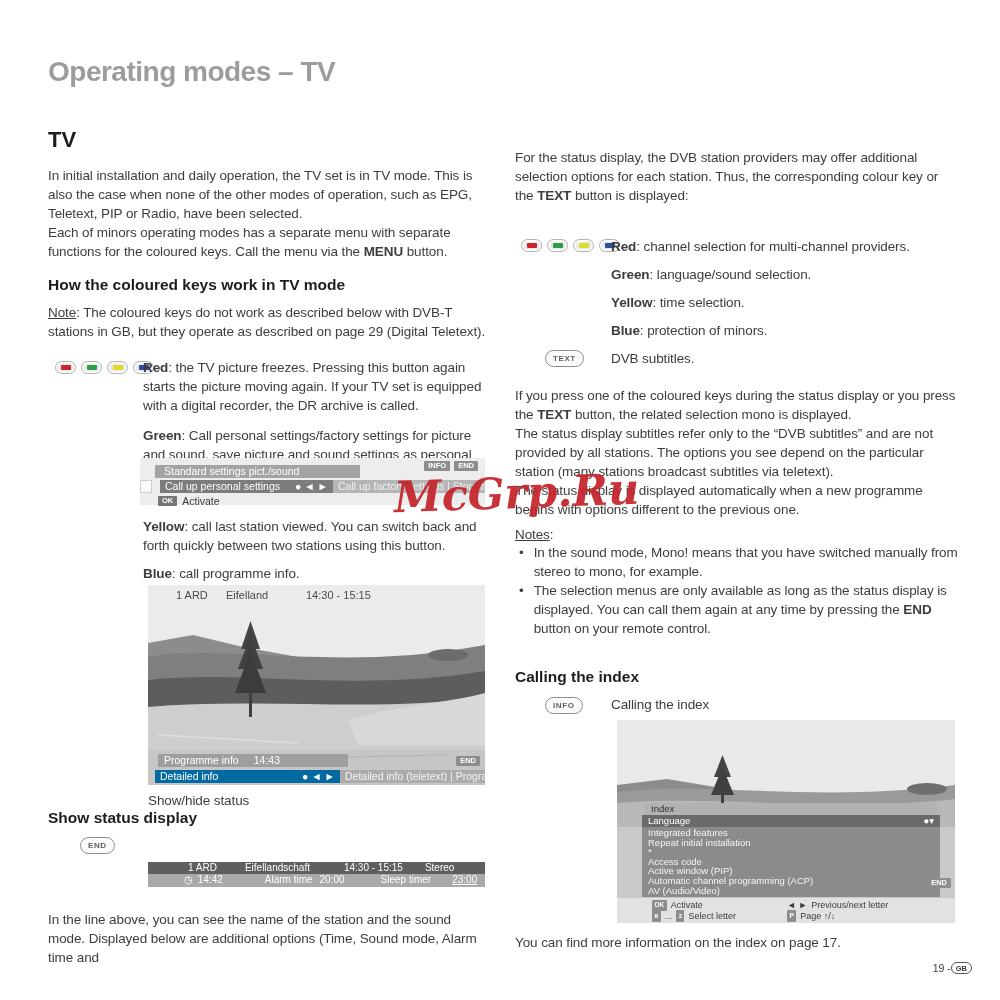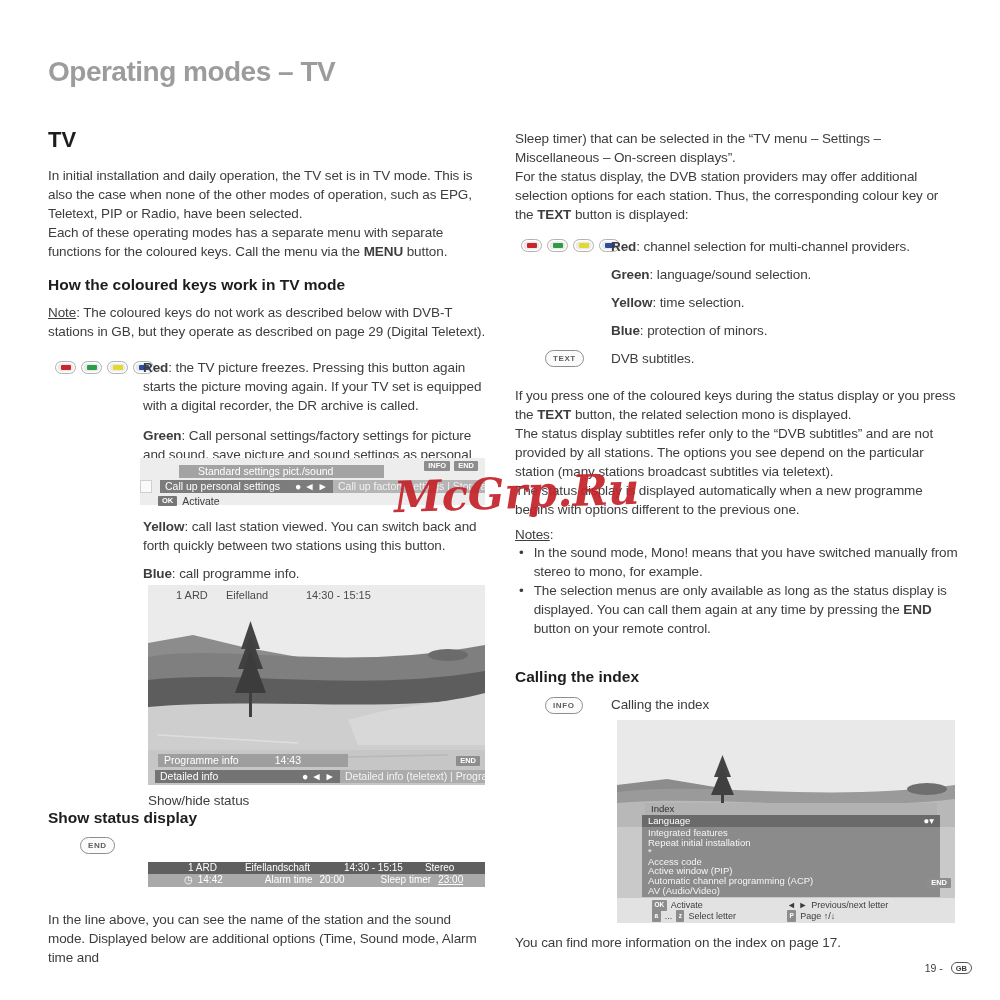--- a/index.html
+++ b/index.html
@@ -258,7 +258,7 @@
   <div>
 
     <div class="abs para" style="left:515px; top:129px; width:444px;">
-      <span>Sleep timer) that can be selected in the “TV menu – Settings – Miscellaneous – On-screen displays”.</span><br>
+      <br>
       <span>For the status display, the DVB station providers may offer additional selection options for each station. Thus, the corresponding colour key or the </span><span class="b">TEXT</span><span> button is displayed:</span>
     </div>
 

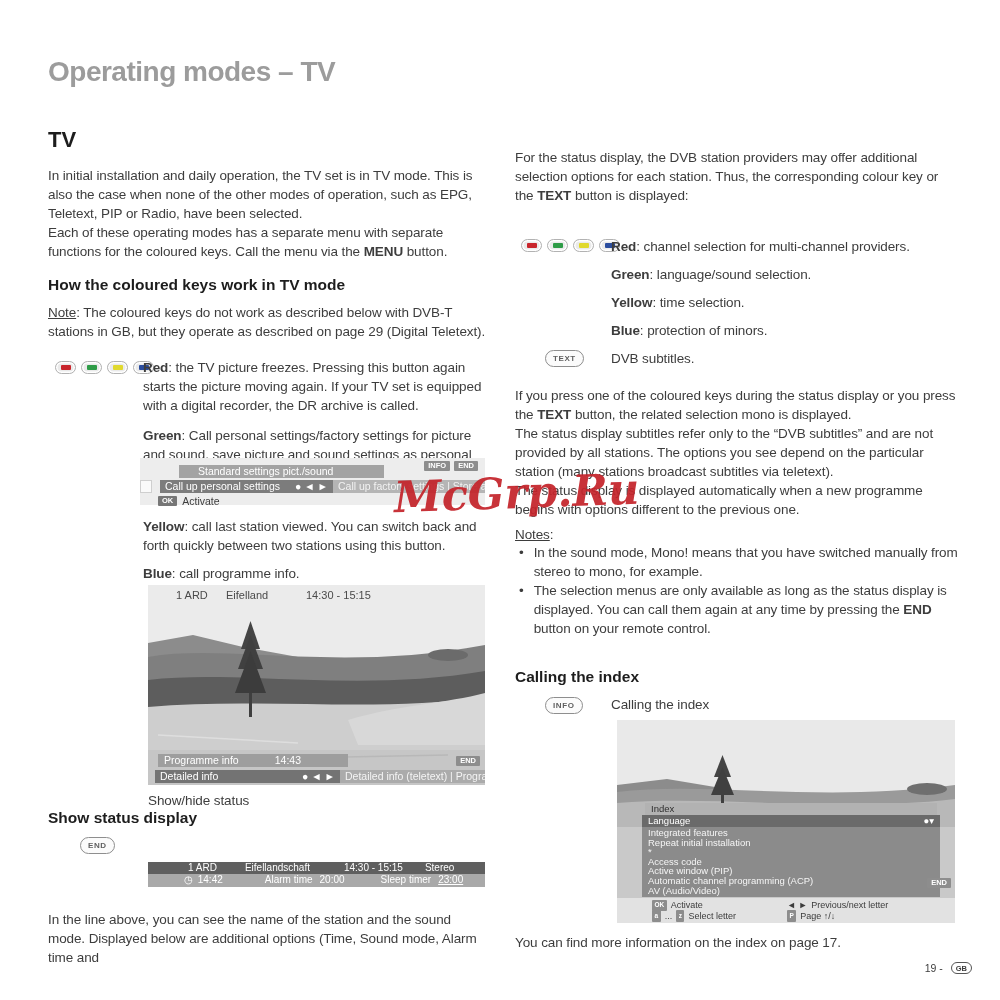--- a/index.html
+++ b/index.html
@@ -127,7 +127,7 @@
 
     <div class="abs para" style="left:48px; top:166px; width:440px;">
       <span>In initial installation and daily operation, the TV set is in TV mode. This is also the case when none of the other modes of operation, such as EPG, Teletext, PIP or Radio, have been selected.</span><br>
-      <span>Each of these operating modes has a separate menu with separate functions for the coloured keys. Call the menu via the </span><span class="b">MENU</span><span> button.</span>
+      <span>Each of minors operating modes has a separate menu with separate functions for the coloured keys. Call the menu via the </span><span class="b">MENU</span><span> button.</span>
     </div>
 
     <div class="abs h3" style="left:48px; top:276px;">How the coloured keys work in TV mode</div>

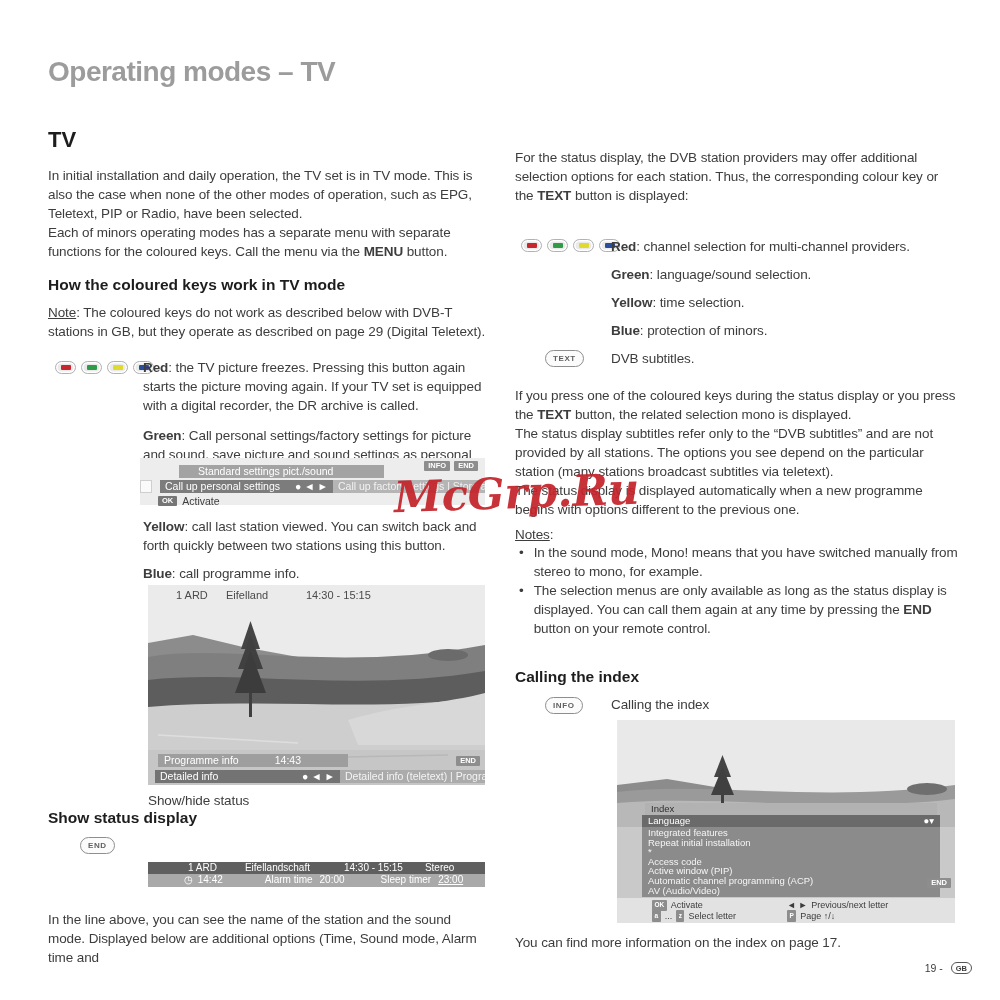--- a/index.html
+++ b/index.html
@@ -50,7 +50,7 @@
   #menu-shot { left:140px; top:458px; width:345px; height:47px; background:#ededed; font-size:10.5px; }
   #menu-shot .m-badges { position:absolute; right:7px; top:3px; display:flex; gap:4px; }
   #menu-shot .m-title  { position:absolute; left:15px; top:7px; width:205px; height:13px;
-                         background:#a3a3a3; color:#fff; padding:0 19px; line-height:13px;margin-left:24px; }
+                         background:#a3a3a3; color:#fff; padding:0 9px; line-height:13px; }
   #menu-shot .m-row2   { position:absolute; left:0; top:21.5px; width:345px; height:13px; display:flex; }
   #menu-shot .m-sliver { width:12px; background:#fafafa; border:1px solid #cfcfcf; }
   #menu-shot .m-sel    { width:173px; background:#7c7c7c; color:#fff; padding:0 5px; line-height:13px;

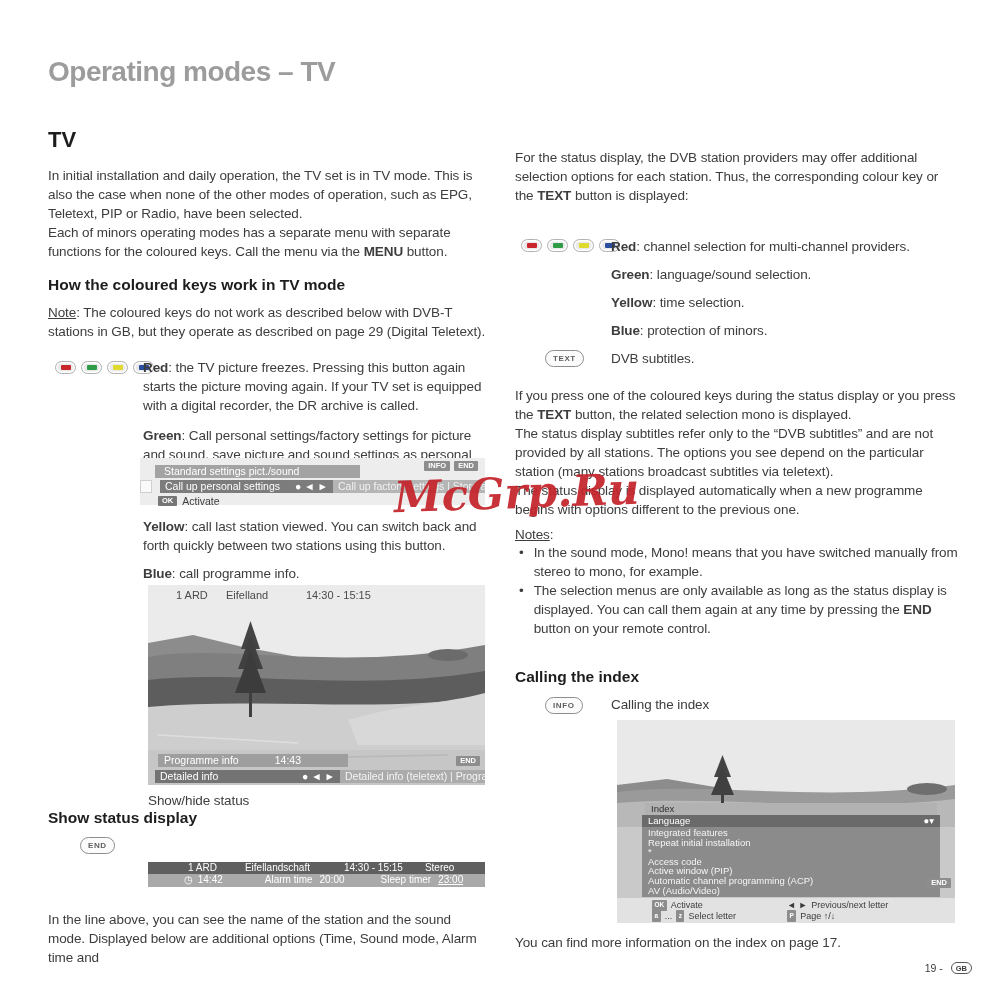--- a/index.html
+++ b/index.html
@@ -66,7 +66,7 @@
                       font-size:11px; color:#4a4a4a; }
   #tv-shot .tv-head .s1 { width:50px; } #tv-shot .tv-head .s2 { width:80px; }
   #tv-shot .bar1 { position:absolute; left:10px; top:169px; width:190px; height:13px; background:#9e9e9e;
-                   color:#fff; font-size:10.5px; line-height:13px; padding:0 6px; display:flex; gap:36px; }
+                   color:#fff; font-size:10.5px; line-height:13px; padding:0 6px; display:flex; gap:15px; }
   #tv-shot .end1 { position:absolute; right:5px; top:171px; }
   #tv-shot .bar2 { position:absolute; left:7px; top:184.5px; width:330px; height:13px; display:flex;
                    font-size:10.5px; line-height:13px; }

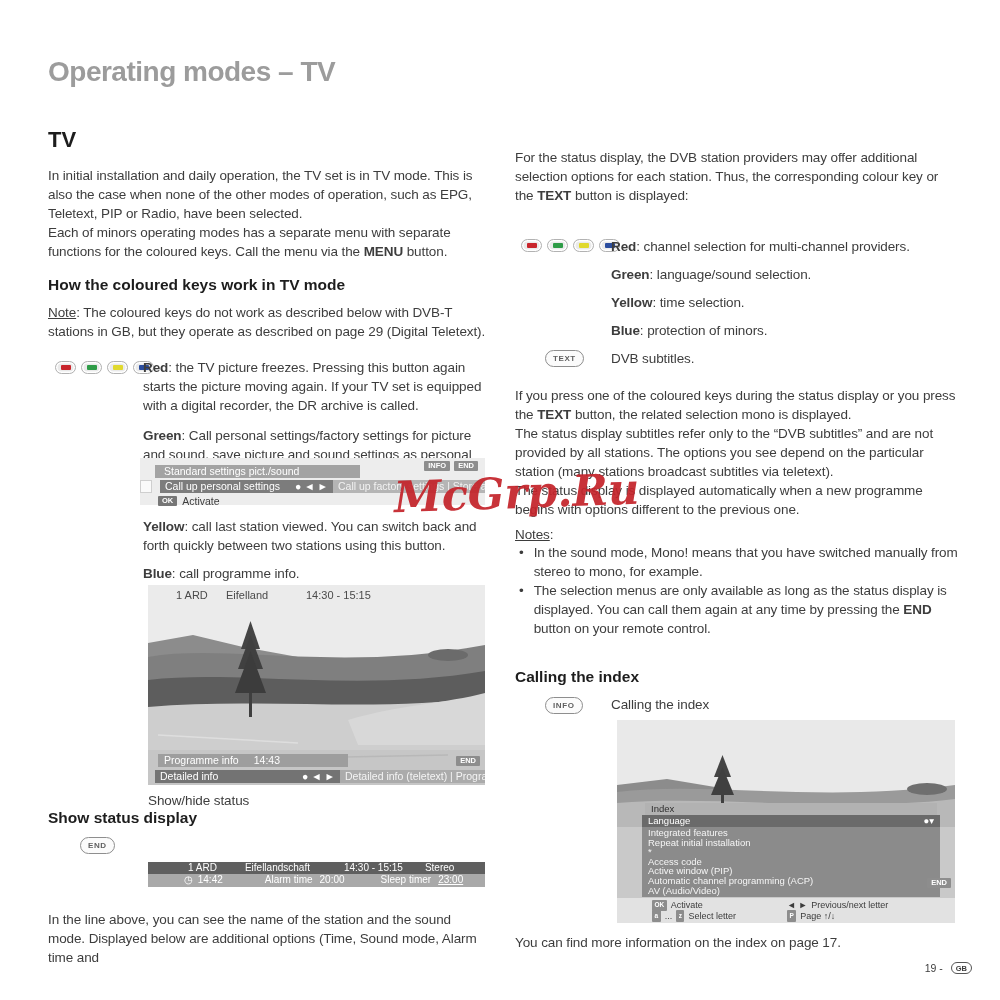--- a/index.html
+++ b/index.html
@@ -70,7 +70,7 @@
   #tv-shot .end1 { position:absolute; right:5px; top:171px; }
   #tv-shot .bar2 { position:absolute; left:7px; top:184.5px; width:330px; height:13px; display:flex;
                    font-size:10.5px; line-height:13px; }
-  #tv-shot .bar2 .sel { width:185px; background:#737373; color:#fff; padding:0 5px;
+  #tv-shot .bar2 .sel { width:185px; background:#0369a1; color:#fff; padding:0 5px;
                         display:flex; justify-content:space-between; }
   #tv-shot .bar2 .rest { flex:1; background:#ababab; color:#f4f4f4; padding:0 5px;
                          white-space:nowrap; overflow:hidden; }

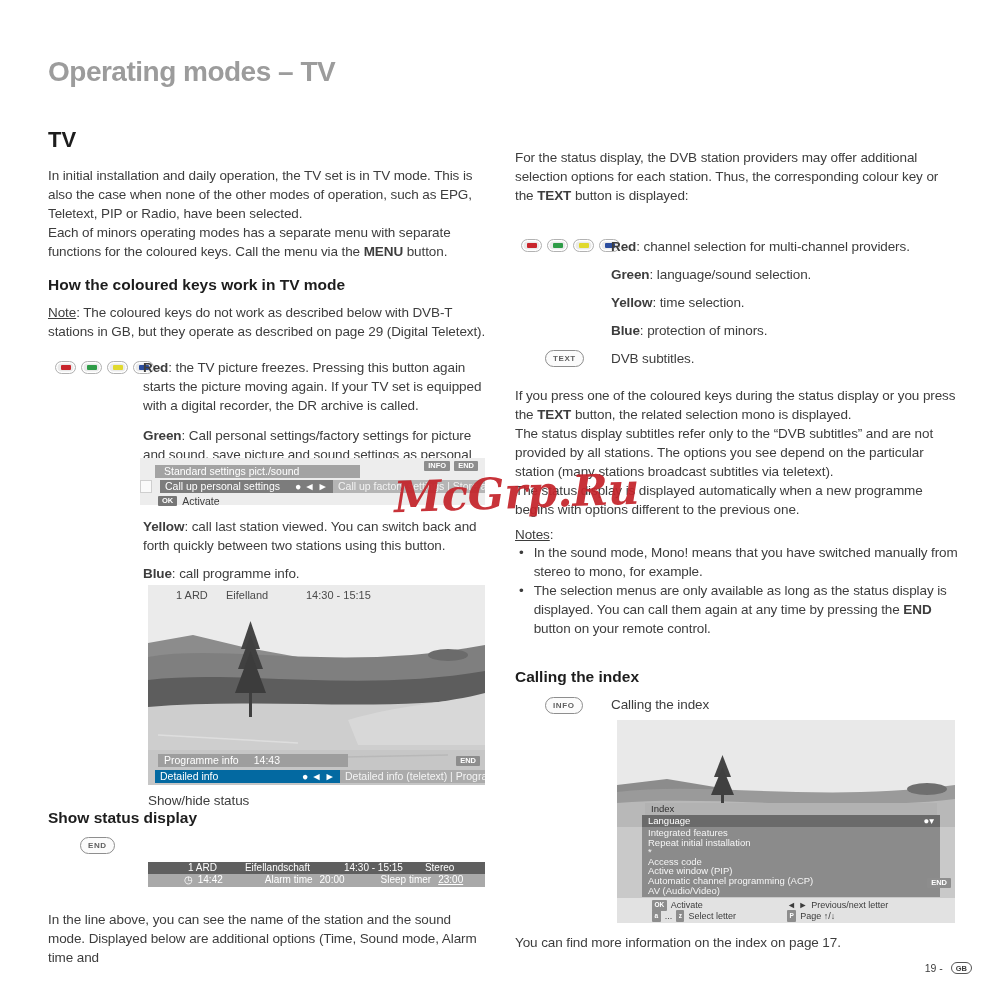--- a/index.html
+++ b/index.html
@@ -248,7 +248,7 @@
         <span class="c" style="margin-left:42px;">Alarm time</span>
         <span class="c" style="margin-left:7px;">20:00</span>
         <span class="c" style="margin-left:36px;">Sleep timer</span>
-        <span class="c" style="margin-left:7px;text-decoration:underline;">23:00</span>
+        <span class="c" style="margin-left:21px;text-decoration:underline;">23:00</span>
       </div>
     </div>
 

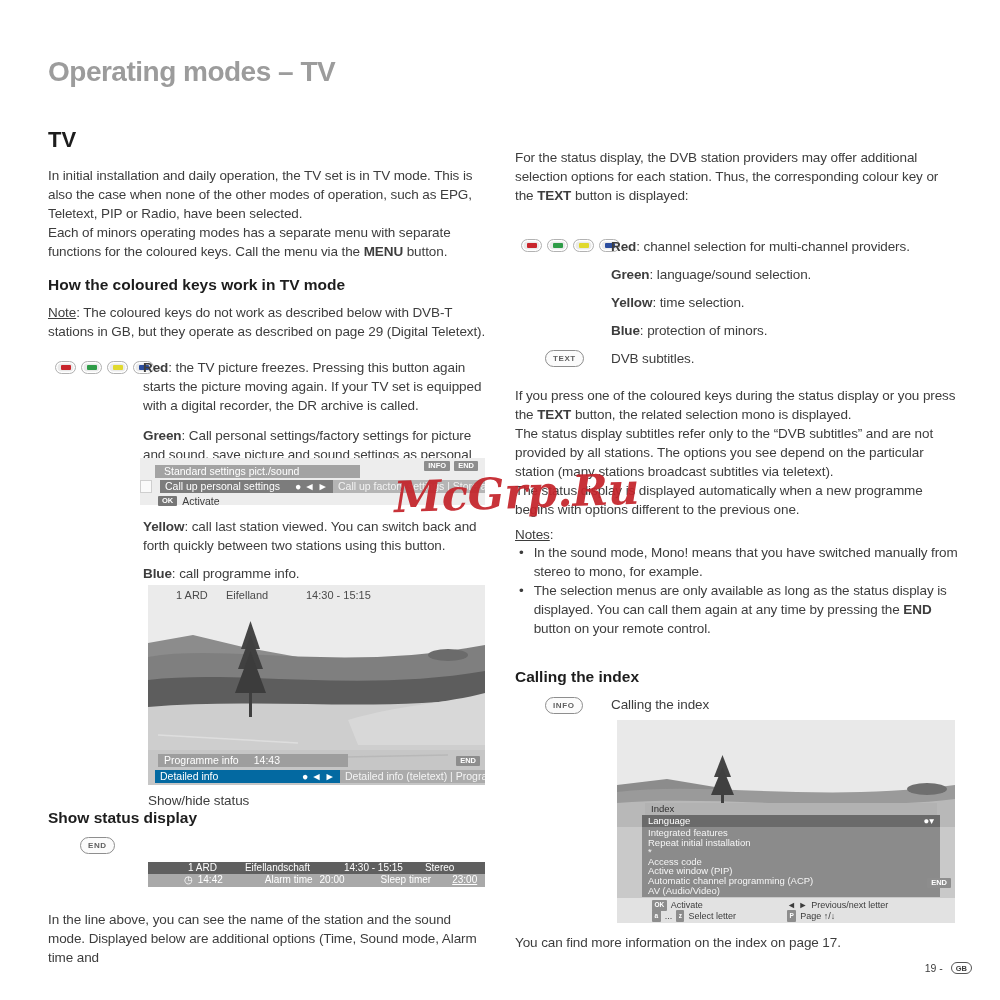--- a/index.html
+++ b/index.html
@@ -110,7 +110,7 @@
     color:var(--watermark,#c4242b); transform:rotate(-2deg); opacity:0.93; z-index:50;
   }
 
-  #page-footer { right:28px; top:962px; display:flex; align-items:center; gap:8px; font-size:10.5px; color:#3d3d3d; }
+  #page-footer { right:28px; top:962px; display:flex; align-items:center; gap:0; font-size:10.5px; color:#3d3d3d; }
   #page-footer .gb { border:1.2px solid #555; border-radius:8px; font-size:7.5px; font-weight:bold;
                      padding:0.5px 4px; color:#3d3d3d; }
 </style>

